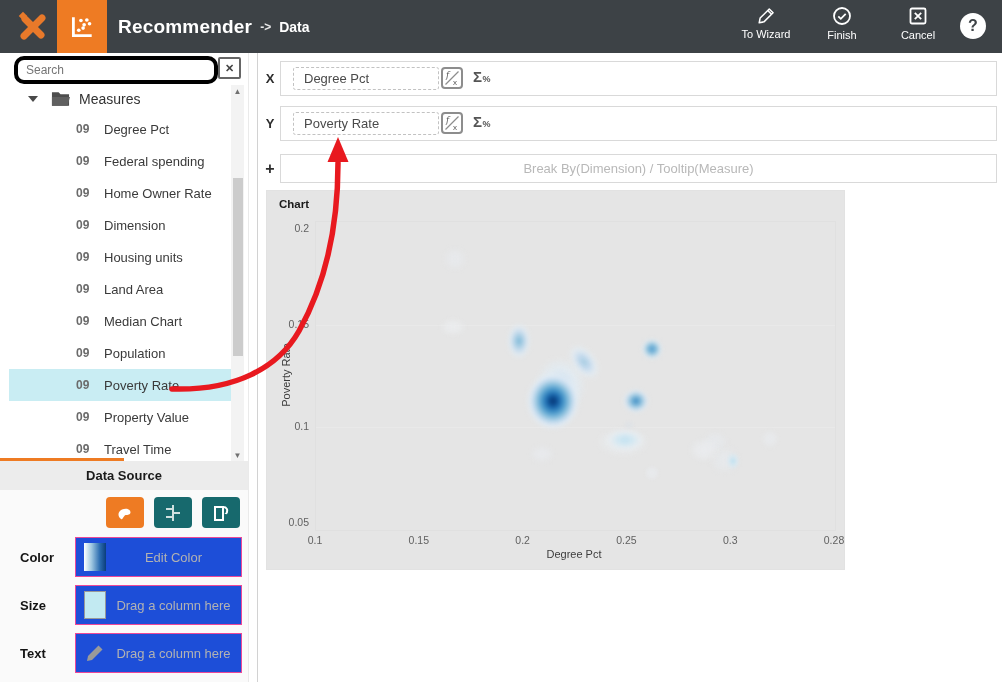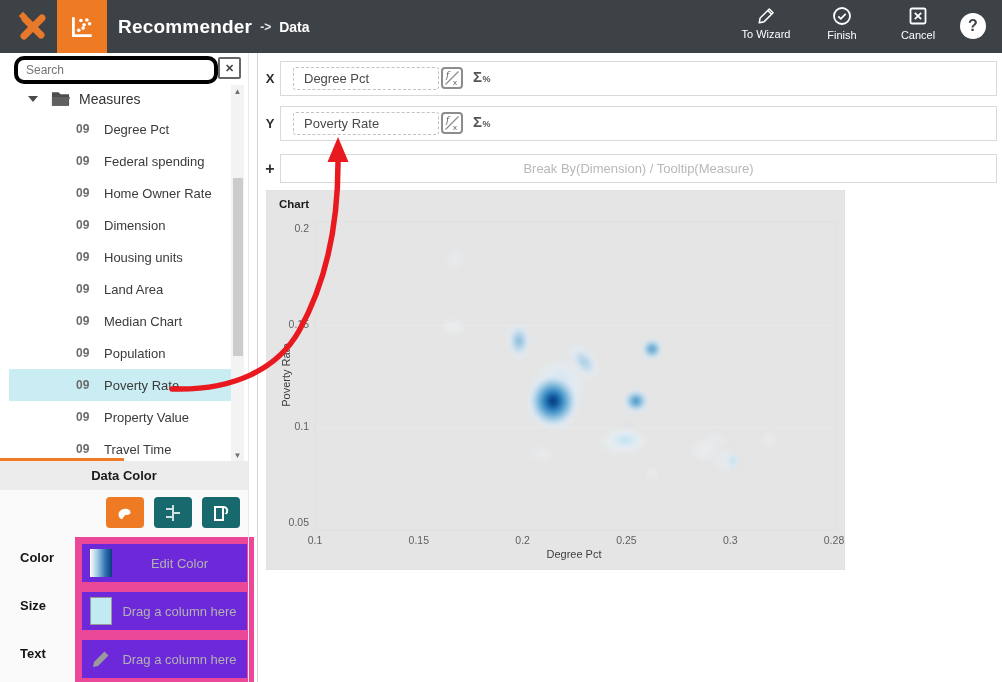--- a/index.html
+++ b/index.html
@@ -207,7 +207,7 @@
   <div class="tab-accent"></div>
   <div class="tabs">
     <div class="tab active">
-      <span>Data Color</span>
+      <span>Data Source</span>
     </div>
   </div>
 

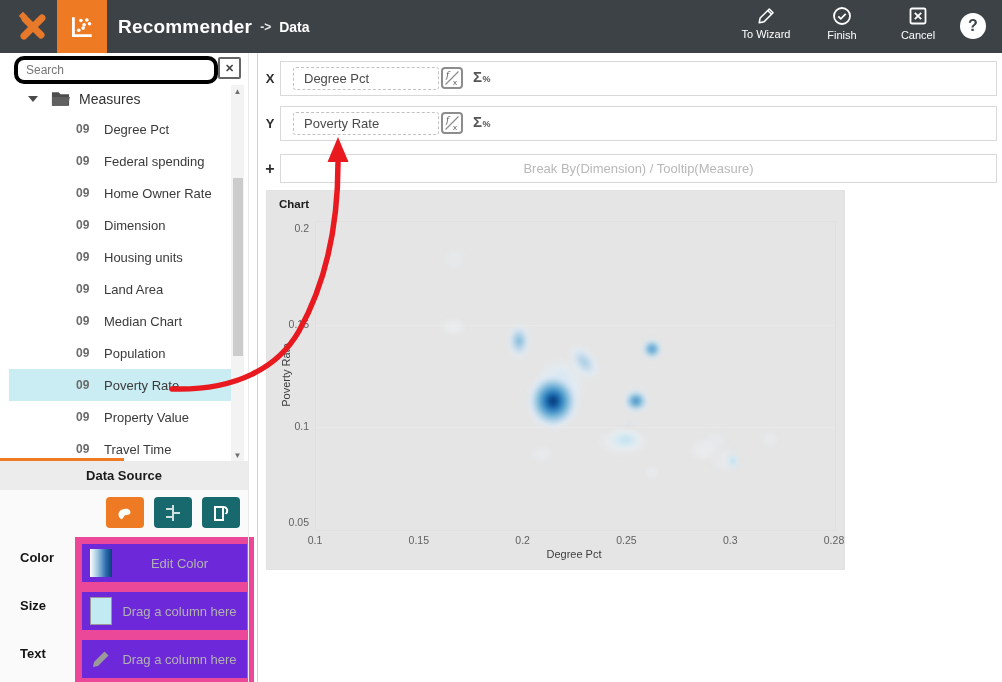--- a/index.html
+++ b/index.html
@@ -47,7 +47,7 @@
   .tool-teal1{left:154px;background:#17696d;}
   .tool-teal2{left:202px;background:#17696d;}
   .prop-label{position:absolute;left:20px;font-size:13px;font-weight:bold;color:#141414;}
-  .prop-box{position:absolute;left:75px;width:165px;height:38px;background:#6d28d9;border:7px solid #ec4899;display:flex;align-items:center;cursor:pointer;}
+  .prop-box{position:absolute;left:75px;width:165px;height:38px;background:#1d4ed8;border:1px solid #ec4899;display:flex;align-items:center;cursor:pointer;}
   .swatch{margin-left:8px;width:22px;height:28px;flex:none;}
   .sw-gradient{background:linear-gradient(to right,#ffffff,#9dc6e0 35%,#2b6cb0 72%,#0b3d7a);}
   .sw-cyan{background:#c2eaf2;border:1px solid #999;width:20px;height:26px;}

